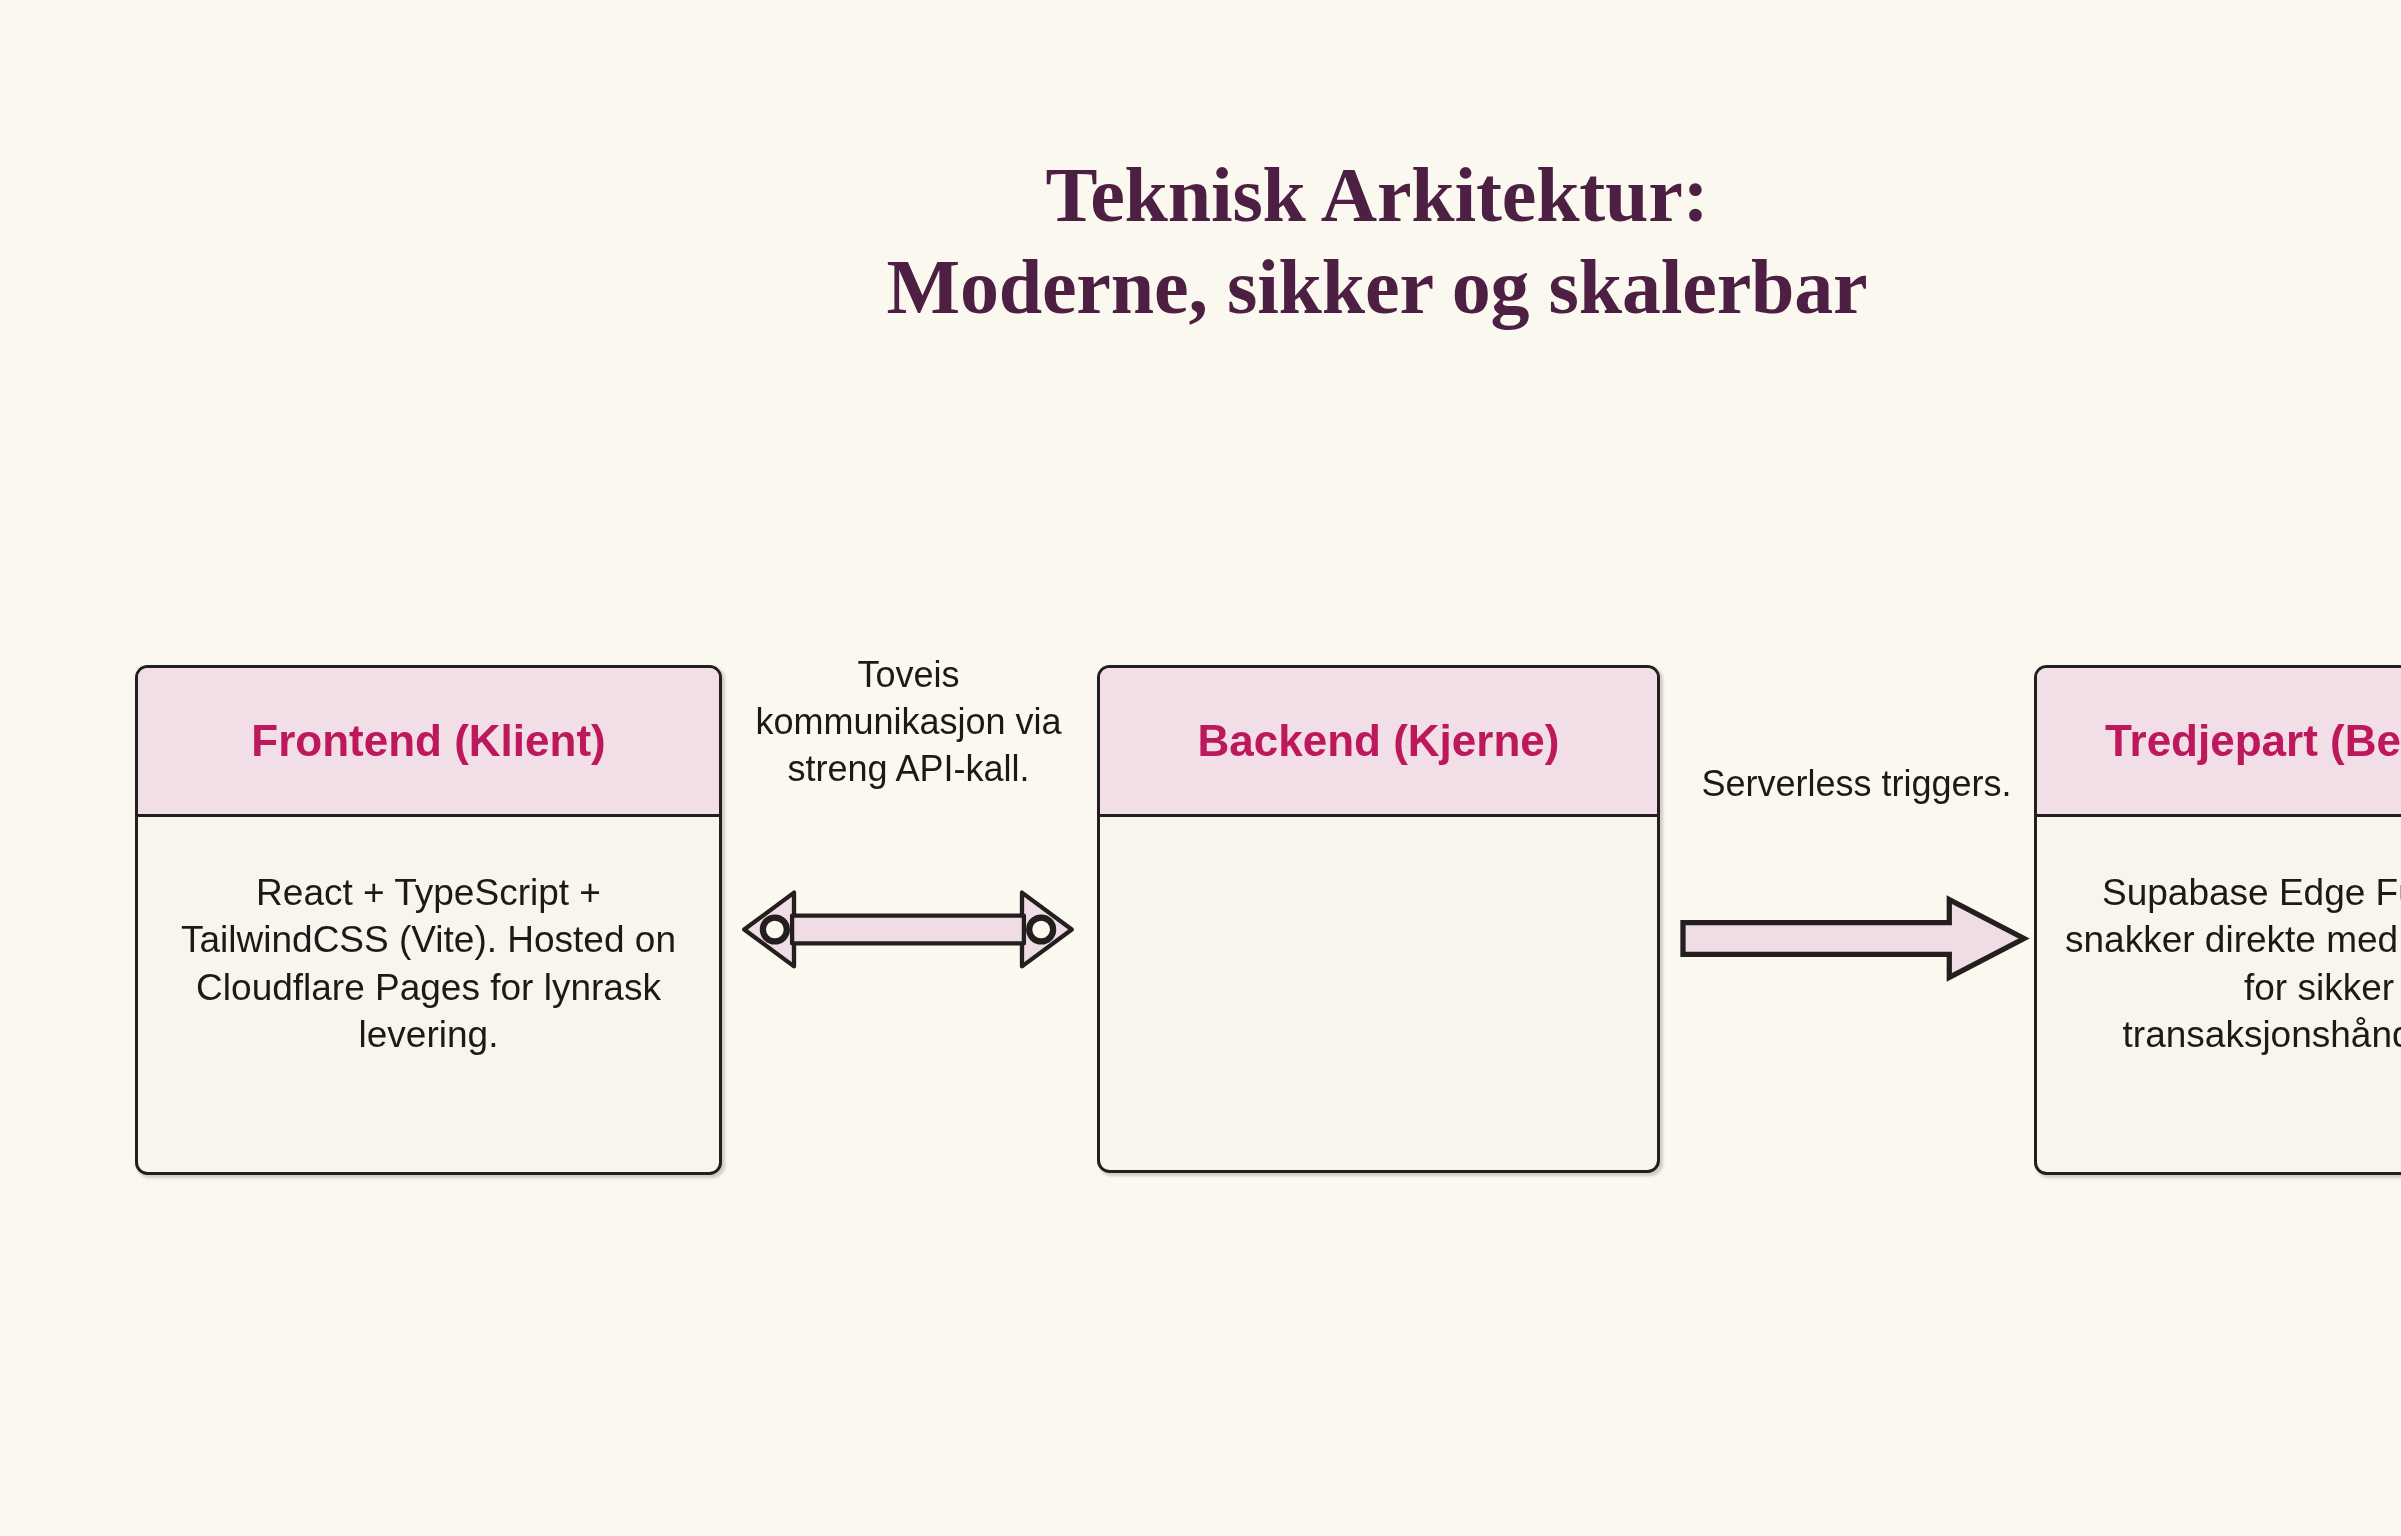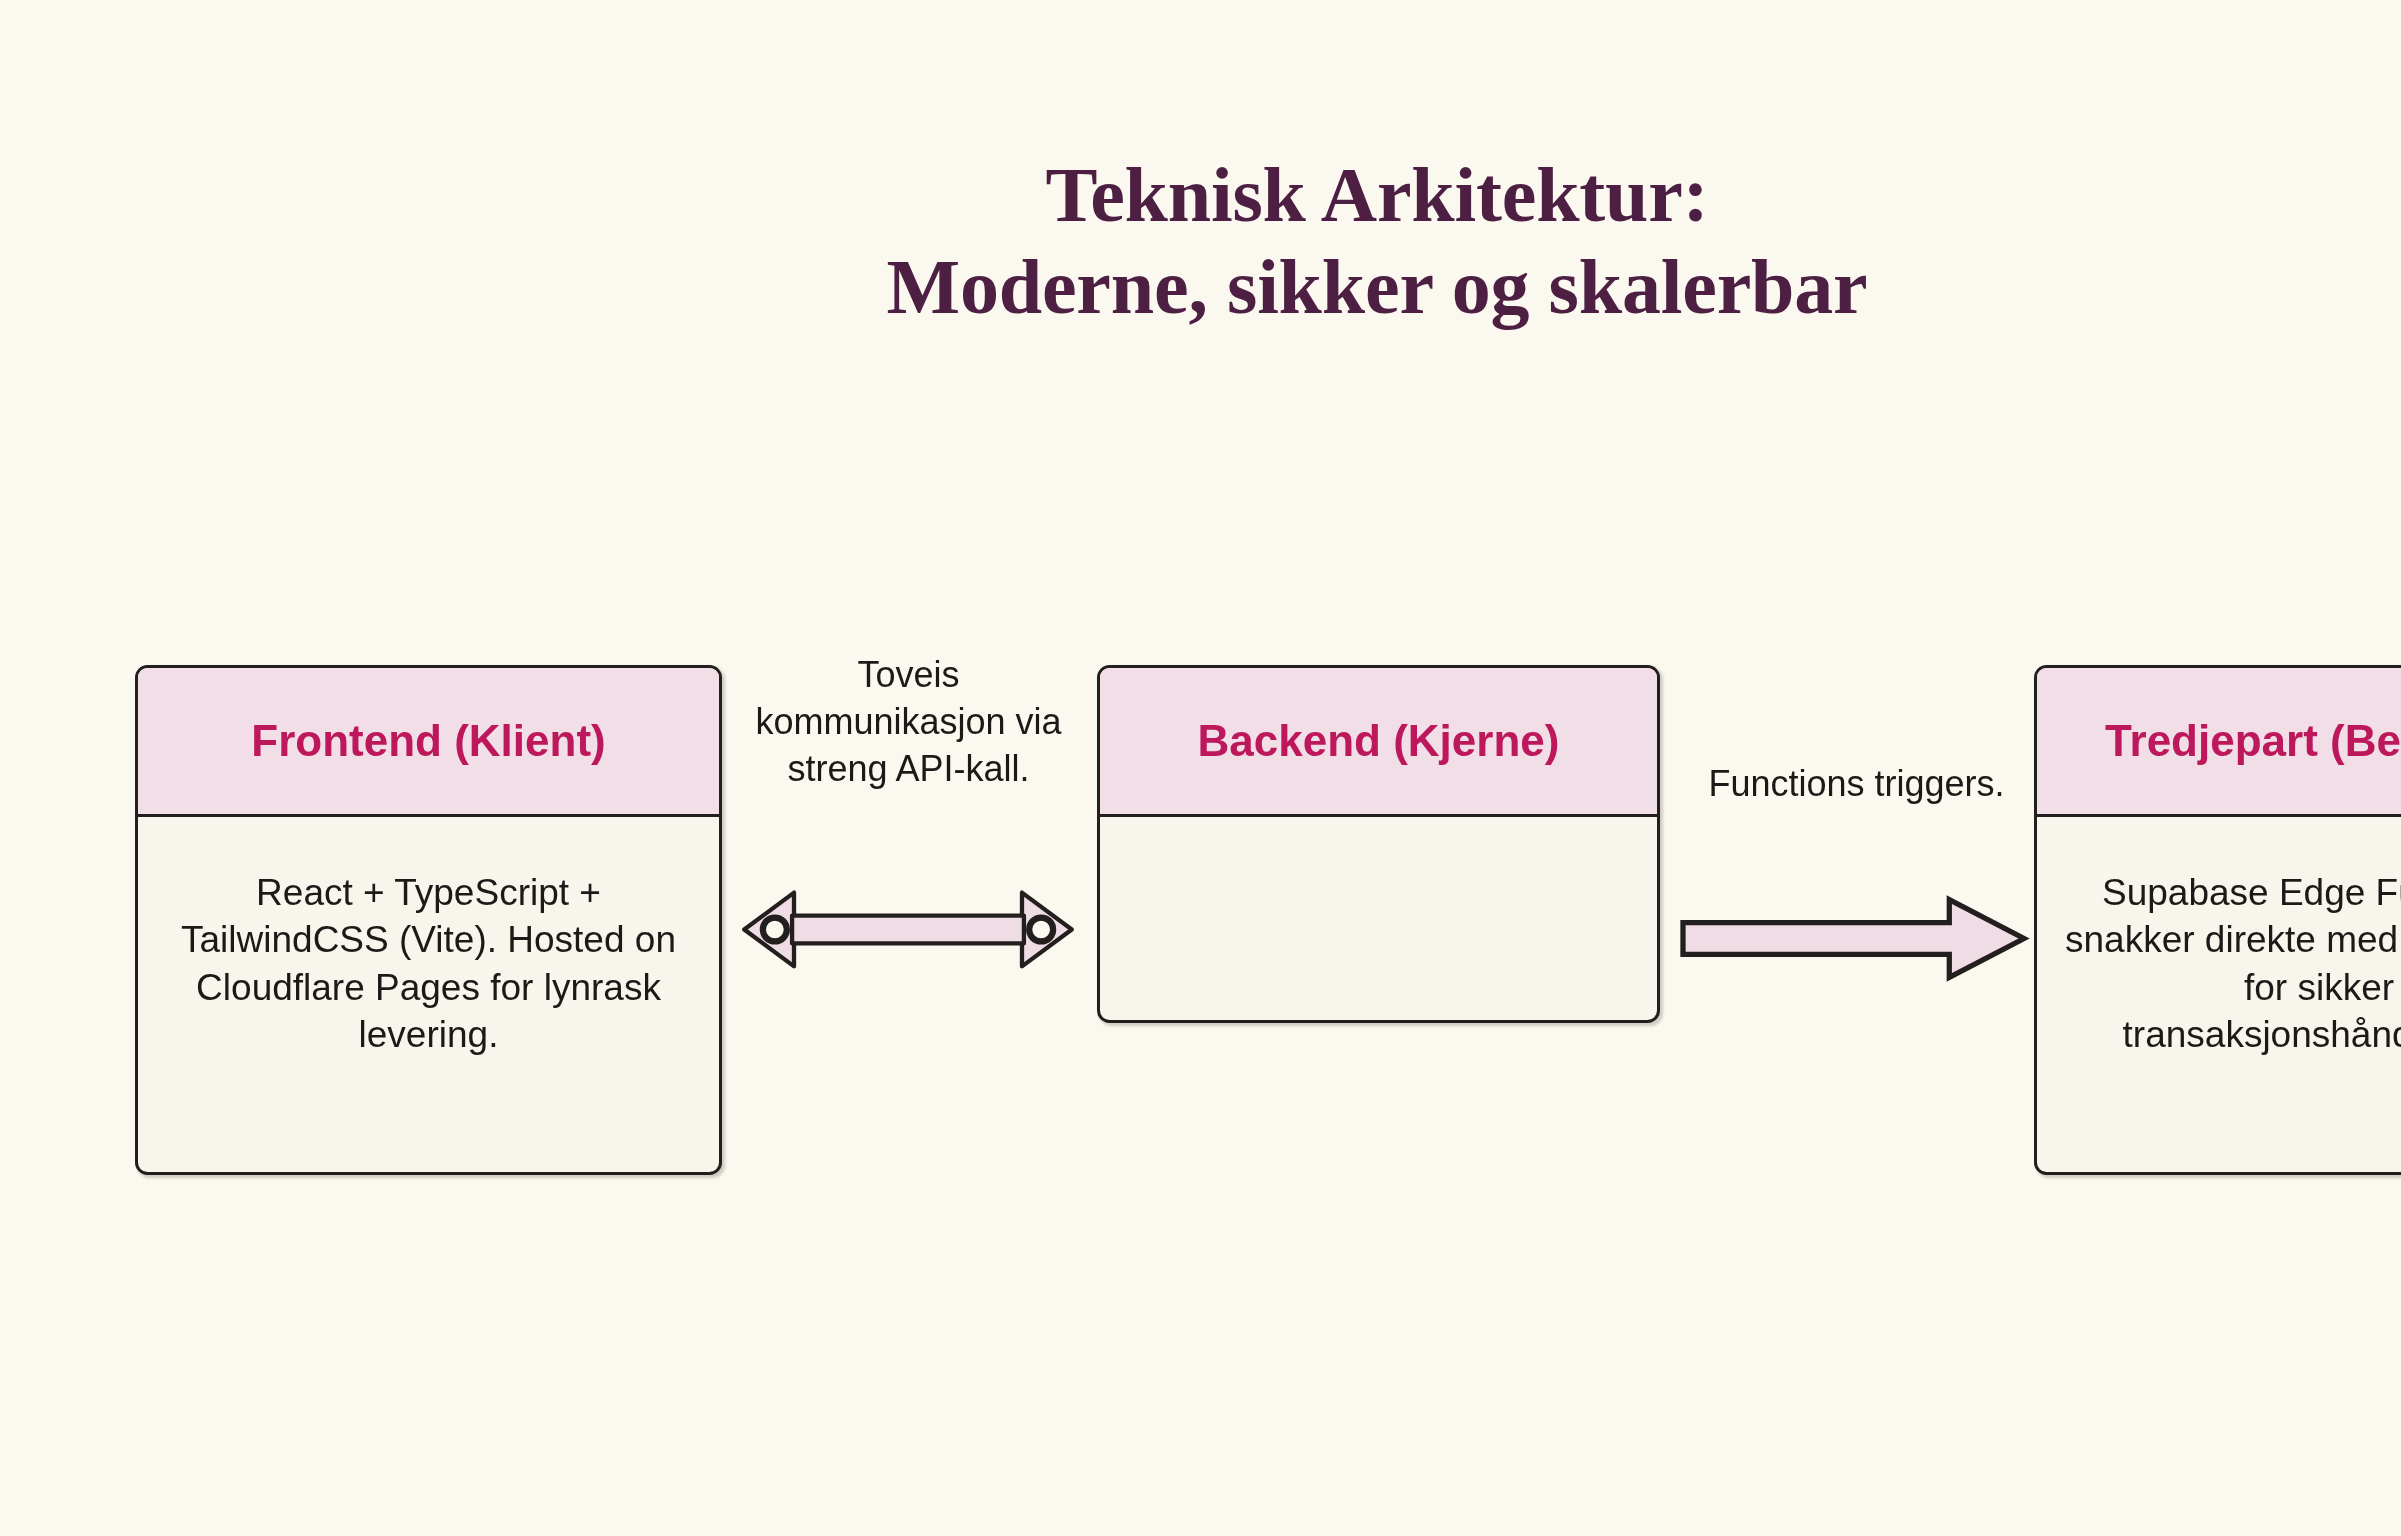--- a/index.html
+++ b/index.html
@@ -88,7 +88,7 @@
   }
 
   #node-frontend   { left: 135px;  top: 665px; width: 587px; height: 510px; }
-  #node-backend    { left: 1097px; top: 665px; width: 563px; height: 358px; }
+  #node-backend    { left: 1097px; top: 665px; width: 563px; height: 508px; }
   #node-thirdparty { left: 2034px; top: 665px; width: 570px; height: 510px; }
 
   

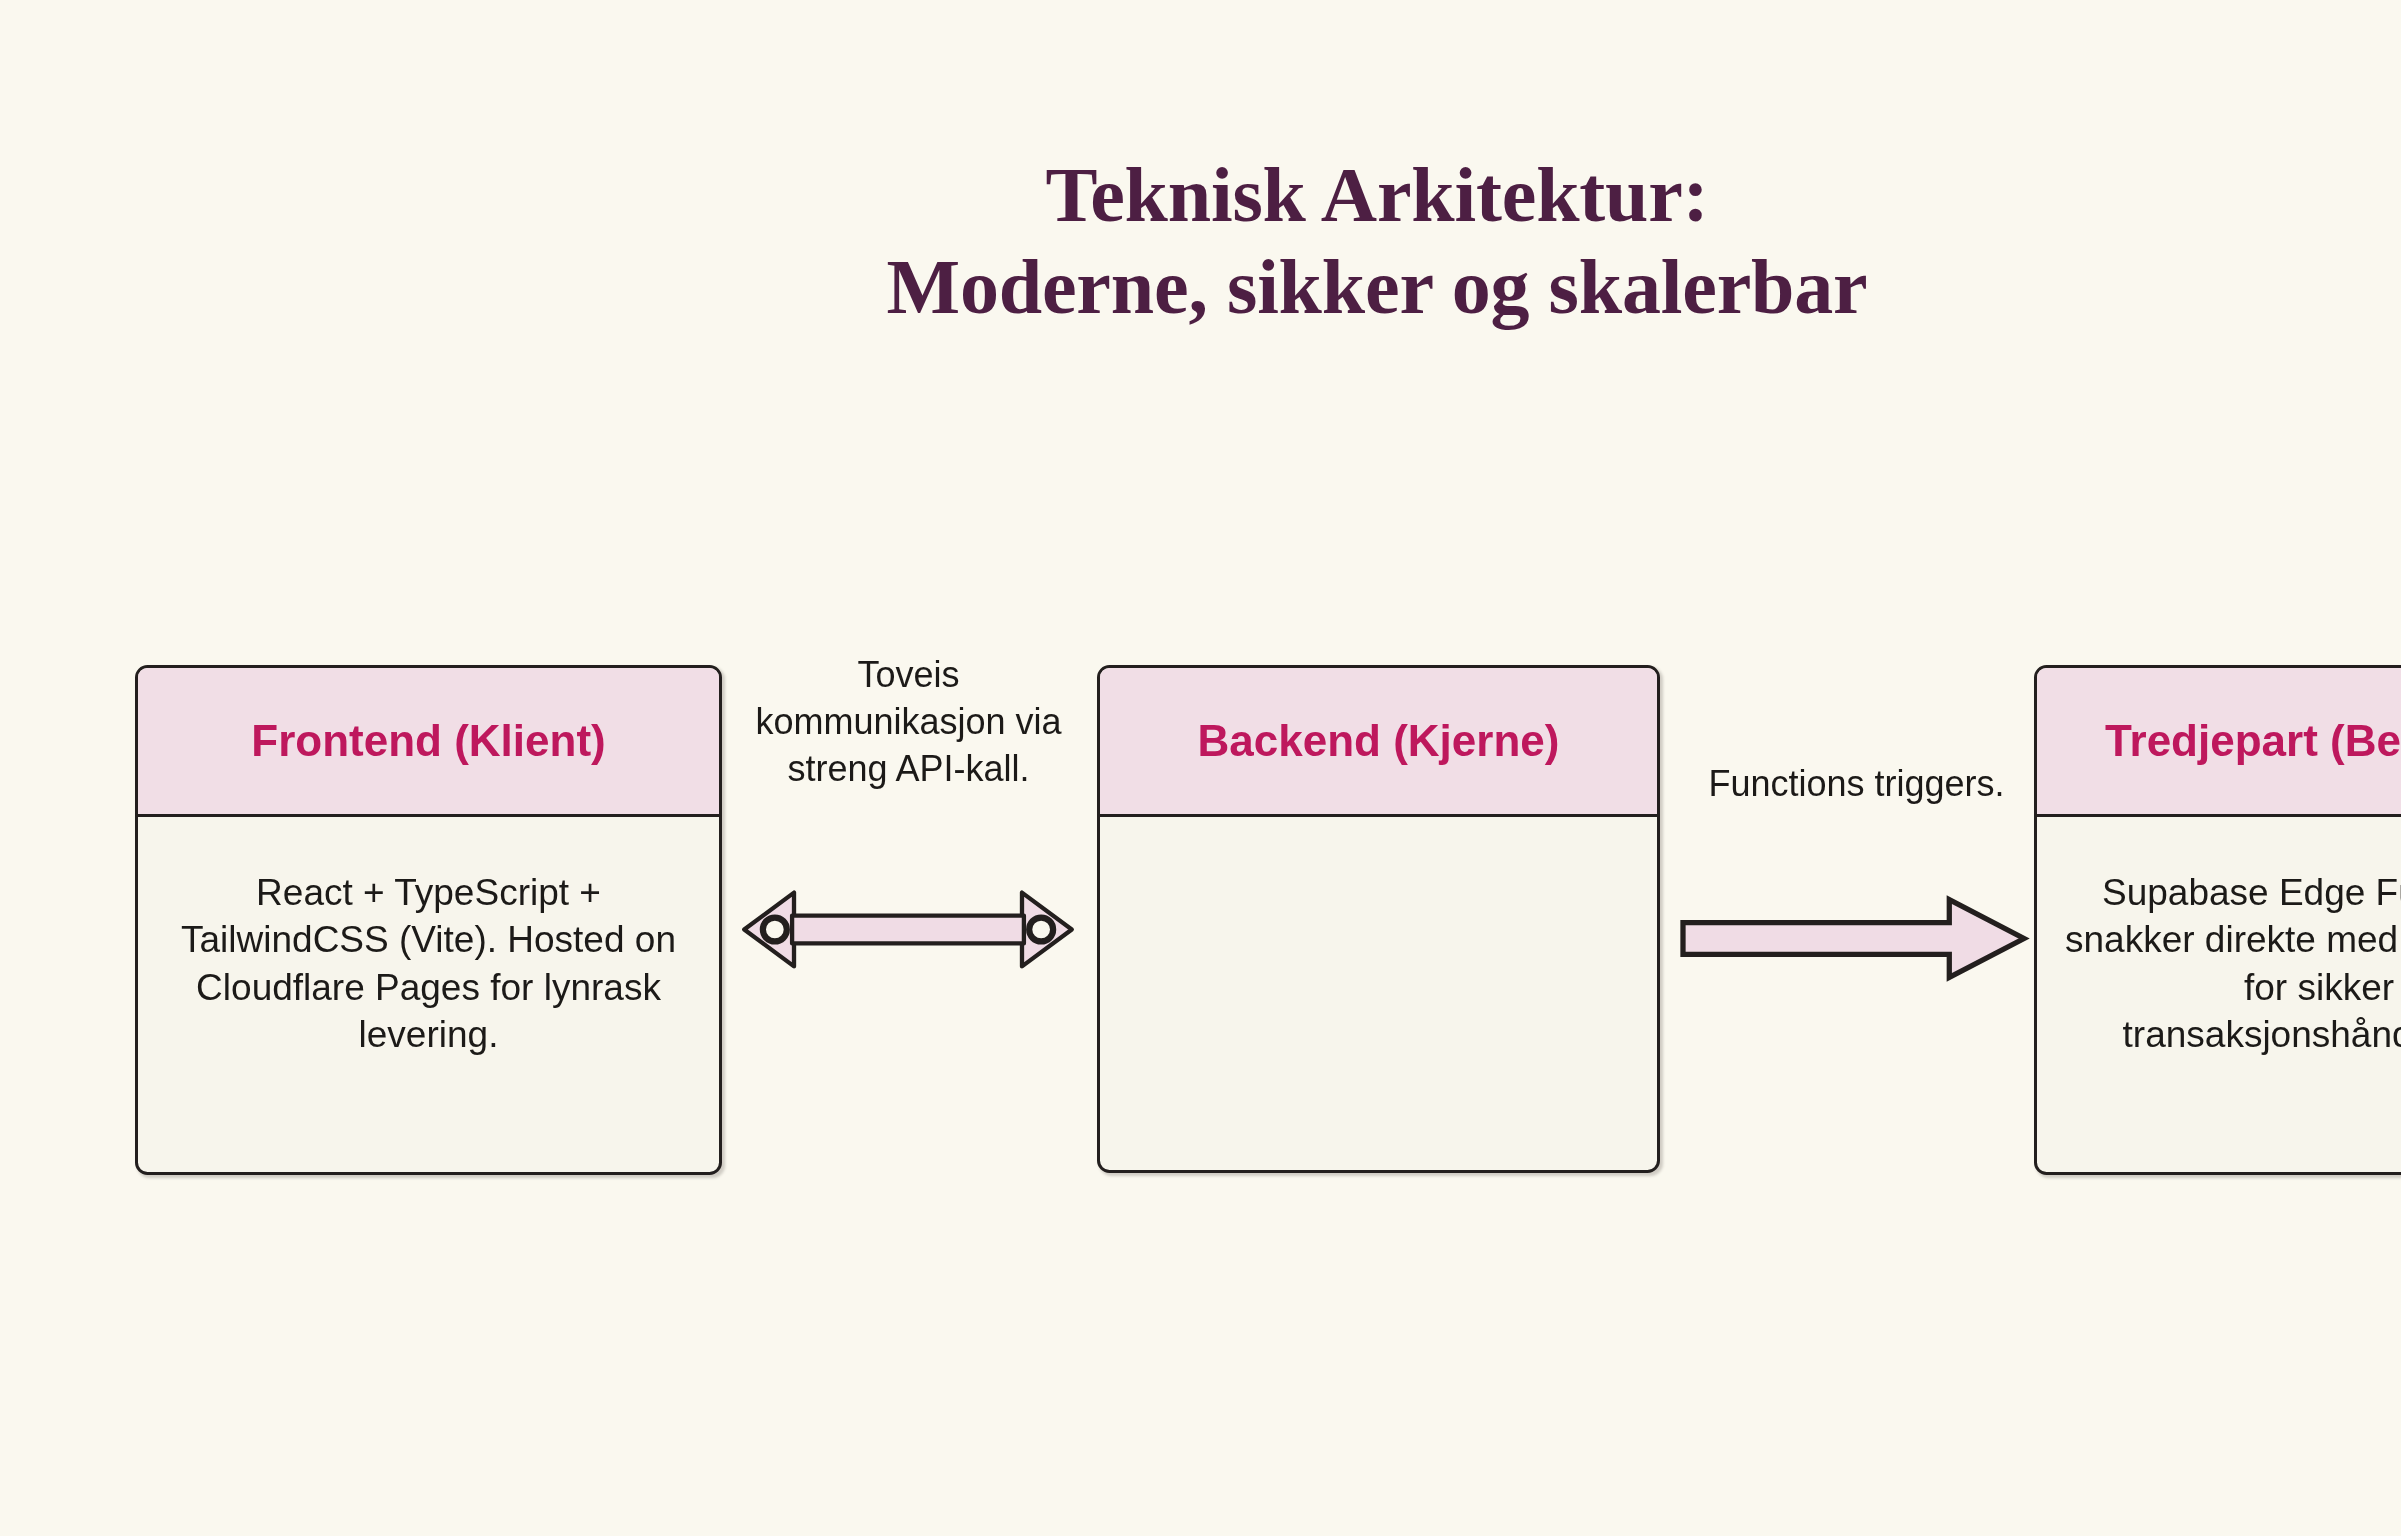--- a/index.html
+++ b/index.html
@@ -144,7 +144,7 @@
 
   <div class="edge-label" id="edge-label-1">Toveis kommunikasjon via streng API-kall.</div>
 
-  <div class="edge-label" id="edge-label-2">Functions triggers.</div>
+  <div class="edge-label" id="edge-label-2">Serverless triggers.</div>
 
   <svg class="arrow-svg" id="arrow-bidir" viewBox="0 0 720 190">
     <g fill="#f0dce5" stroke="#231f1e" stroke-width="9" stroke-linejoin="round">

